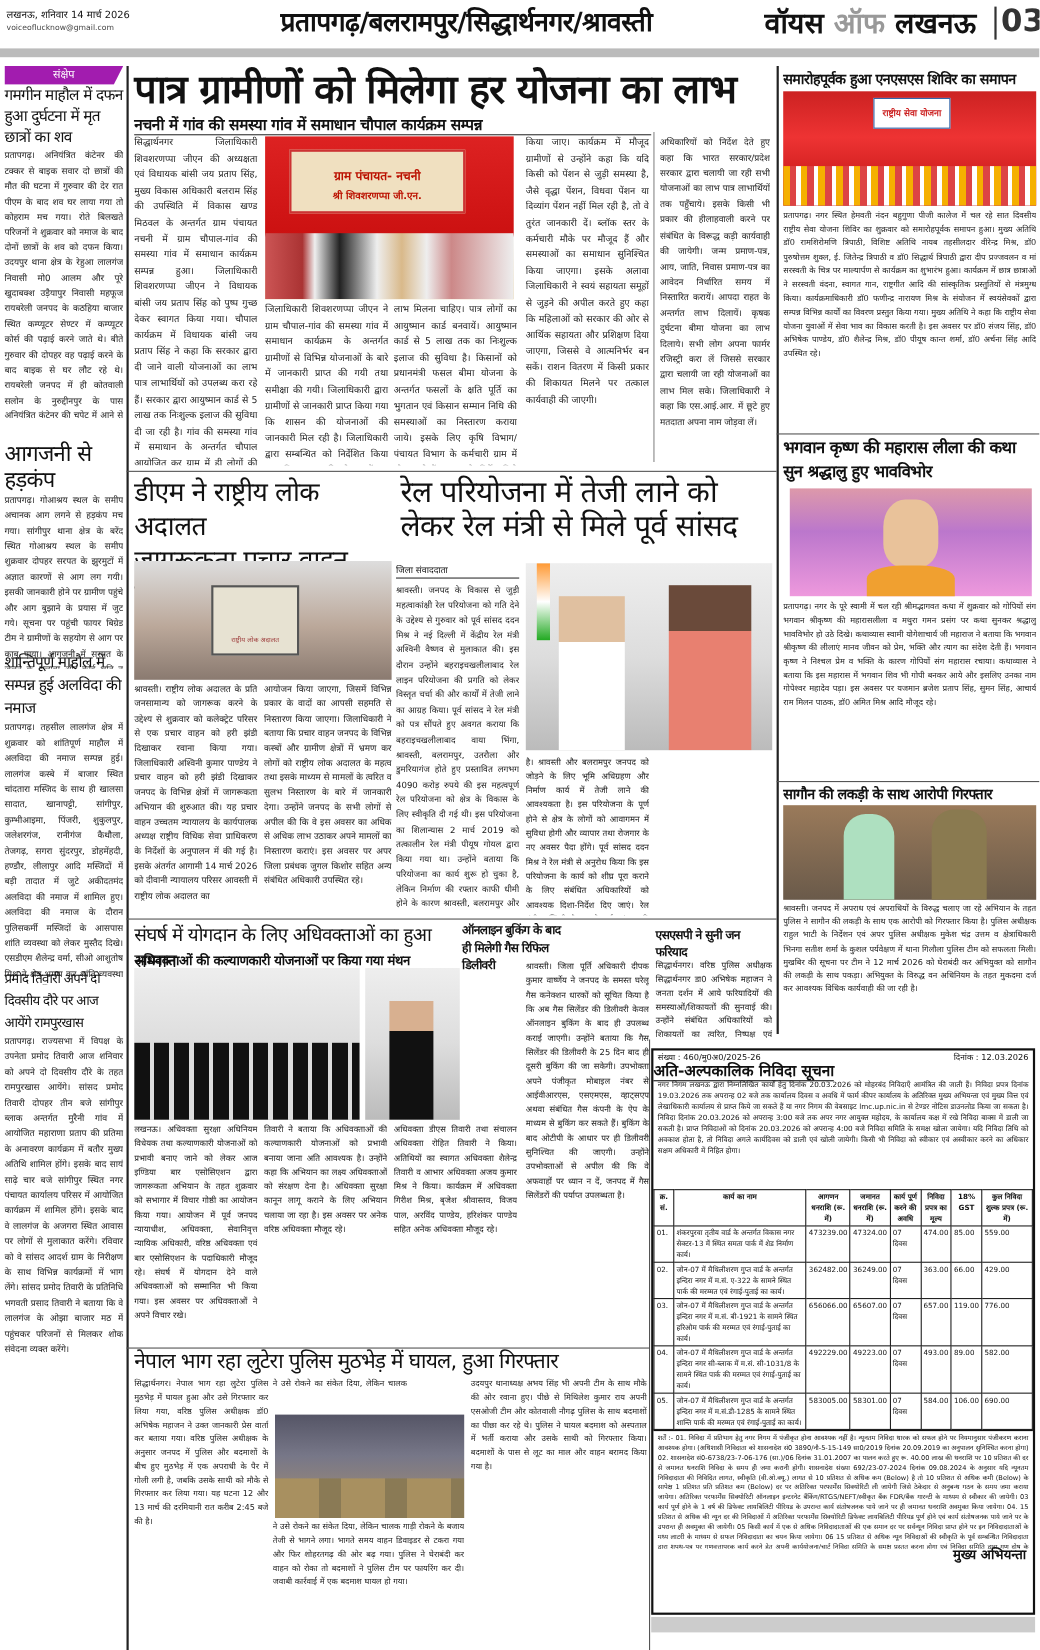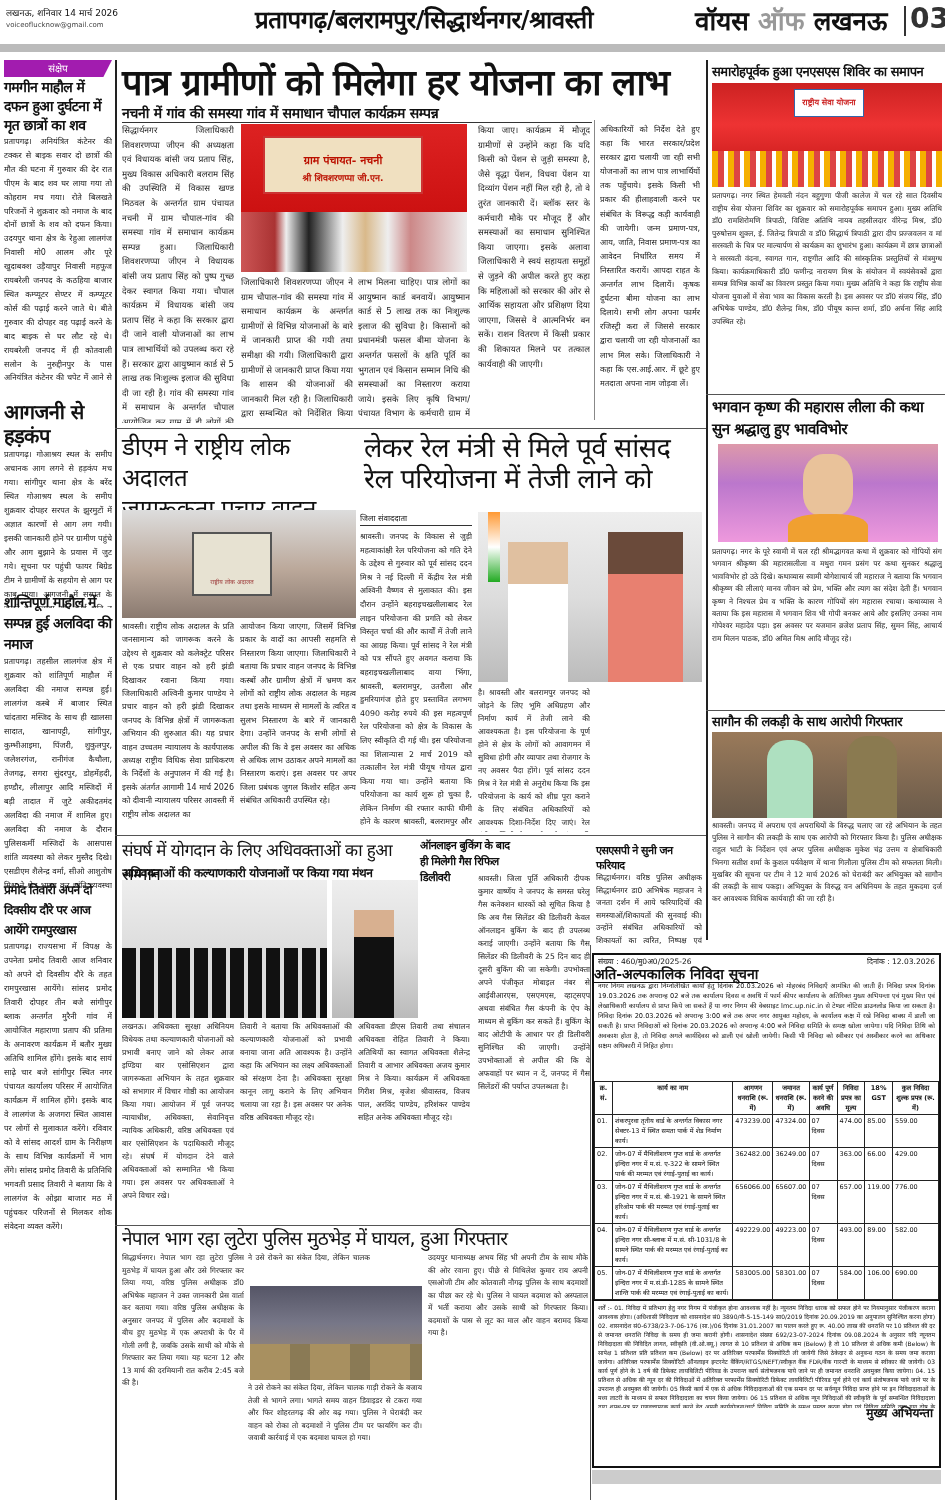--- a/index.html
+++ b/index.html
@@ -16,7 +16,7 @@
 .vline{background:#222;width:2px}
 .hline{background:#222;height:2px}
 .col-text{font-size:8.5px;line-height:14.6px;text-align:justify;color:#222;overflow:hidden}
-.sub-hd{font-weight:bold;font-size:15px;line-height:20px;letter-spacing:-0.6px}
+.sub-hd{font-weight:normal;font-size:15px;line-height:20px;letter-spacing:-0.6px}
 .tag{left:4px;top:60px;width:108px;height:17px;background:#a21caf;color:#fff;font-size:10px;text-align:center;line-height:17px;clip-path:polygon(0 0,100% 0,92% 100%,0 100%)}
 .photo{overflow:hidden}
 .ph-red{background:linear-gradient(180deg,#c22 0%,#e33 40%,#b11 100%)}

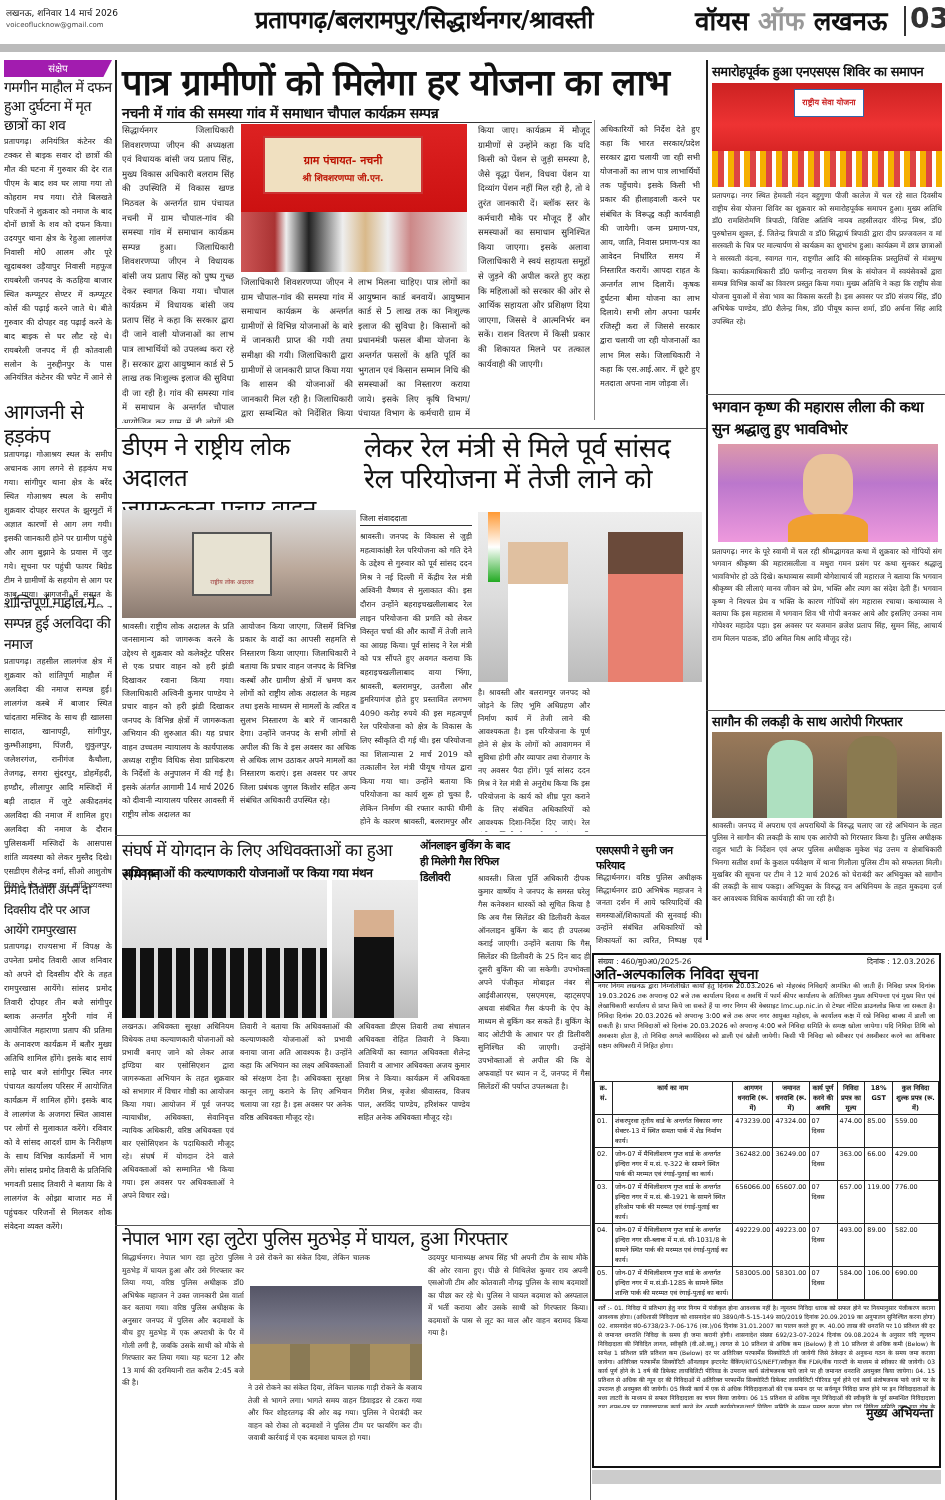--- a/index.html
+++ b/index.html
@@ -129,8 +129,8 @@
 <div class="abs col-text" style="left:240px;top:620px;width:116px;height:210px;font-size:8px;line-height:13.4px">आयोजन किया जाएगा, जिसमें विभिन्न प्रकार के वादों का आपसी सहमति से निस्तारण किया जाएगा। जिलाधिकारी ने बताया कि प्रचार वाहन जनपद के विभिन्न कस्बों और ग्रामीण क्षेत्रों में भ्रमण कर लोगों को राष्ट्रीय लोक अदालत के महत्व तथा इसके माध्यम से मामलों के त्वरित व सुलभ निस्तारण के बारे में जानकारी देगा। उन्होंने जनपद के सभी लोगों से अपील की कि वे इस अवसर का अधिक से अधिक लाभ उठाकर अपने मामलों का निस्तारण कराएं। इस अवसर पर अपर जिला प्रबंधक जुगल किशोर सहित अन्य संबंधित अधिकारी उपस्थित रहे।</div>
 
 <div class="abs bighd" style="left:364px;top:432px;width:340px;font-size:27px">
+  <div>रेल परियोजना में तेजी लाने को</div>
   <div>लेकर रेल मंत्री से मिले पूर्व सांसद</div>
-  <div>रेल परियोजना में तेजी लाने को</div>
 </div>
 <div class="abs" style="left:360px;top:512px;width:112px;font-size:8px;border-bottom:1px solid #333;padding-bottom:2px">जिला संवाददाता</div>
 <div class="abs col-text" style="left:360px;top:530px;width:112px;height:300px;font-size:7.8px;line-height:13.6px">श्रावस्ती। जनपद के विकास से जुड़ी महत्वाकांक्षी रेल परियोजना को गति देने के उद्देश्य से गुरुवार को पूर्व सांसद ददन मिश्र ने नई दिल्ली में केंद्रीय रेल मंत्री अश्विनी वैष्णव से मुलाकात की। इस दौरान उन्होंने बहराइचखलीलाबाद रेल लाइन परियोजना की प्रगति को लेकर विस्तृत चर्चा की और कार्यों में तेजी लाने का आग्रह किया। पूर्व सांसद ने रेल मंत्री को पत्र सौंपते हुए अवगत कराया कि बहराइचखलीलाबाद वाया भिंगा, श्रावस्ती, बलरामपुर, उतरौला और डुमरियागंज होते हुए प्रस्तावित लगभग 4090 करोड़ रुपये की इस महत्वपूर्ण रेल परियोजना को क्षेत्र के विकास के लिए स्वीकृति दी गई थी। इस परियोजना का शिलान्यास 2 मार्च 2019 को तत्कालीन रेल मंत्री पीयूष गोयल द्वारा किया गया था। उन्होंने बताया कि परियोजना का कार्य शुरू हो चुका है, लेकिन निर्माण की रफ्तार काफी धीमी होने के कारण श्रावस्ती, बलरामपुर और बहराइच जनपद के लोगों में निराशा का माहौल</div>

